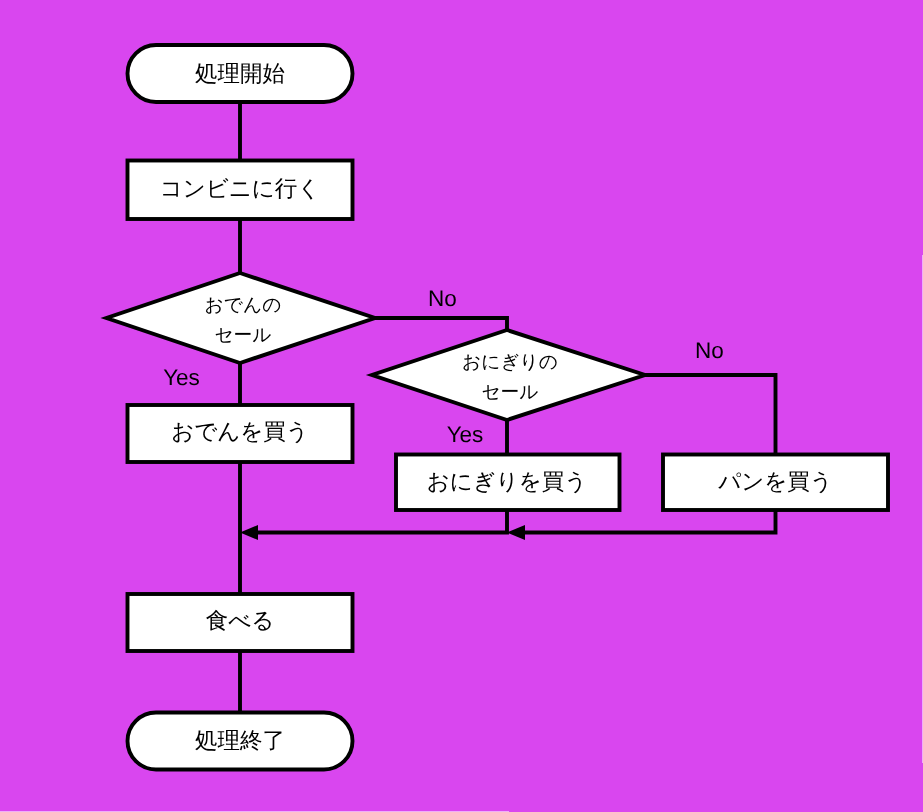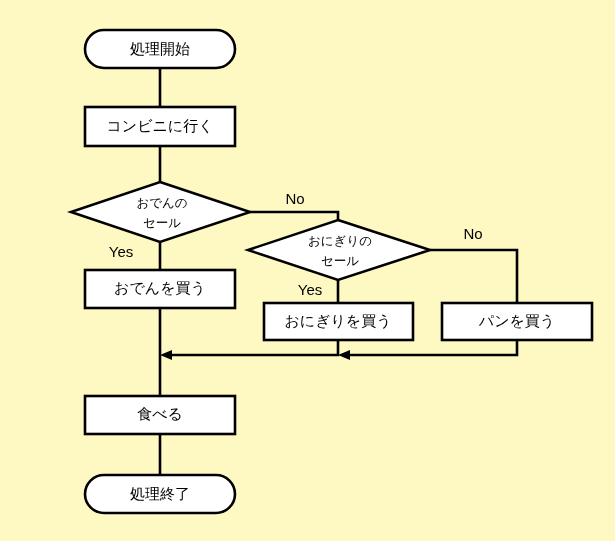--- a/index.html
+++ b/index.html
@@ -14,7 +14,7 @@
     position: relative;
     width: 615px;
     height: 541px;
-    background: #fef9c3;
+    background: #d946ef;
     overflow: hidden;
   }
   #flow-svg {

